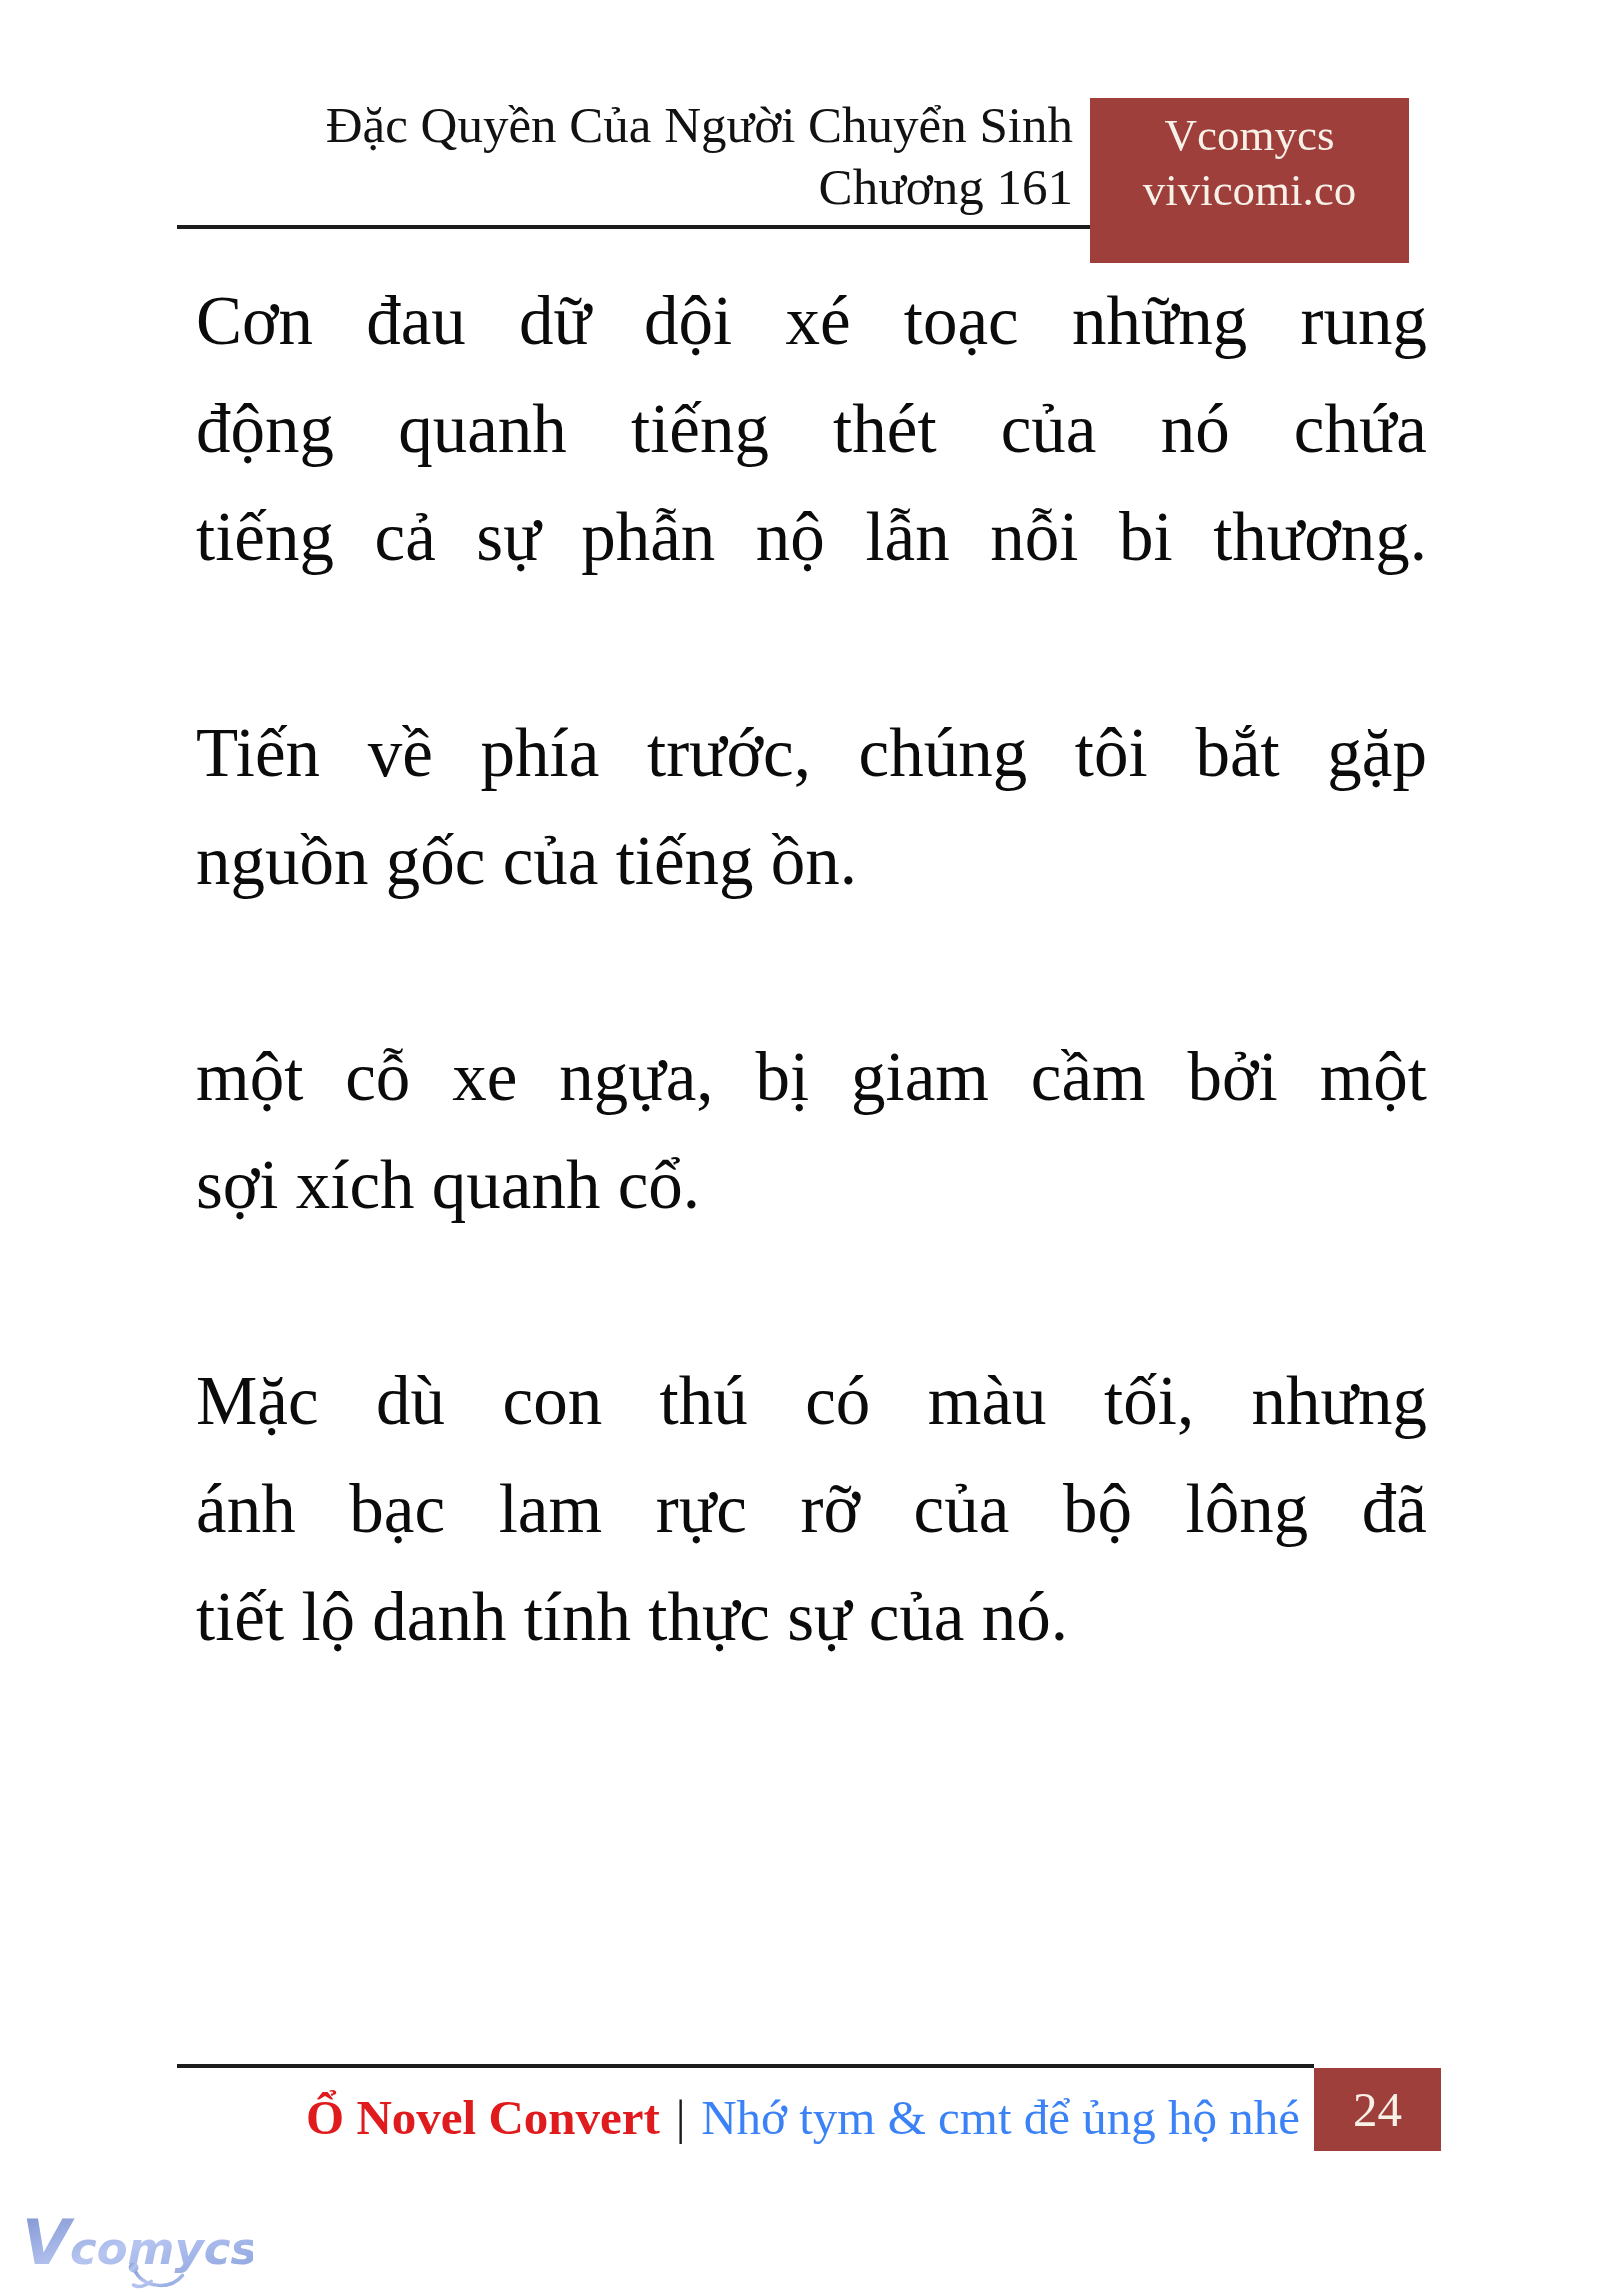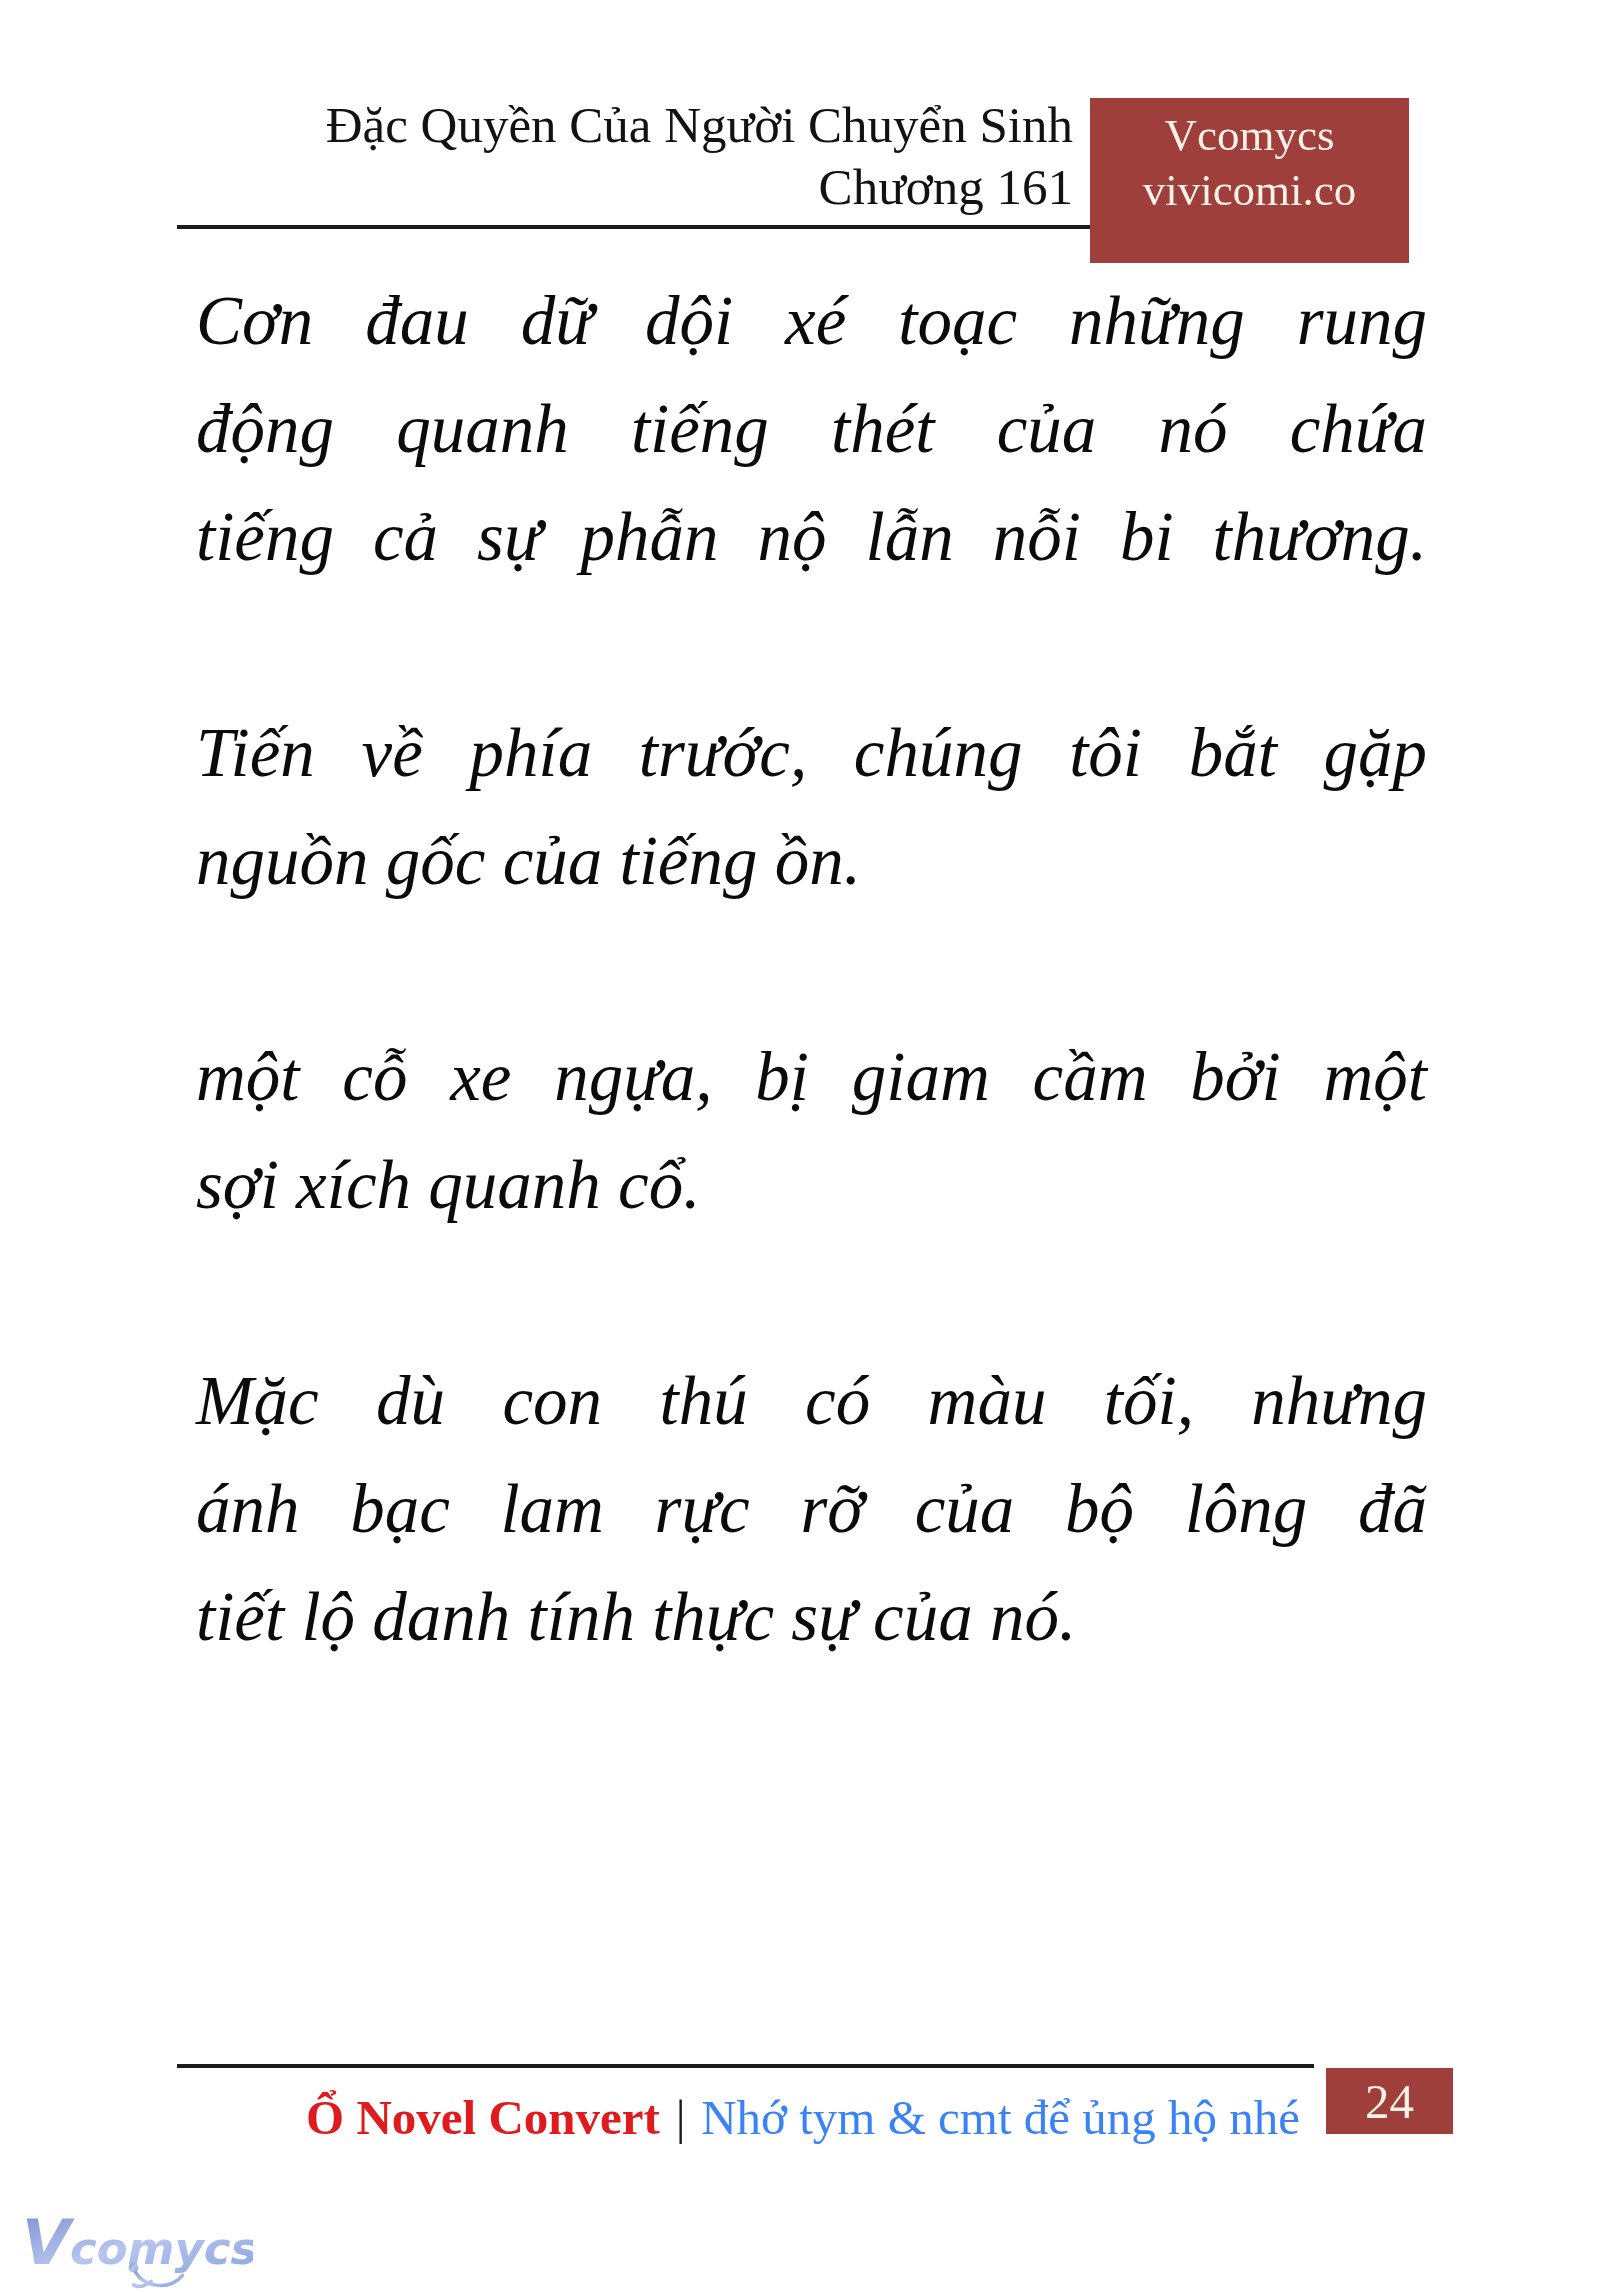--- a/index.html
+++ b/index.html
@@ -34,7 +34,7 @@
   }
   .para { margin:0 0 108px 0; }
   .para:last-child { margin-bottom:0; }
-  .line { white-space:normal;font-style:italic; }
+  .line { white-space:normal; }
   .line.fill { text-align:justify; text-align-last:justify; }
 
   

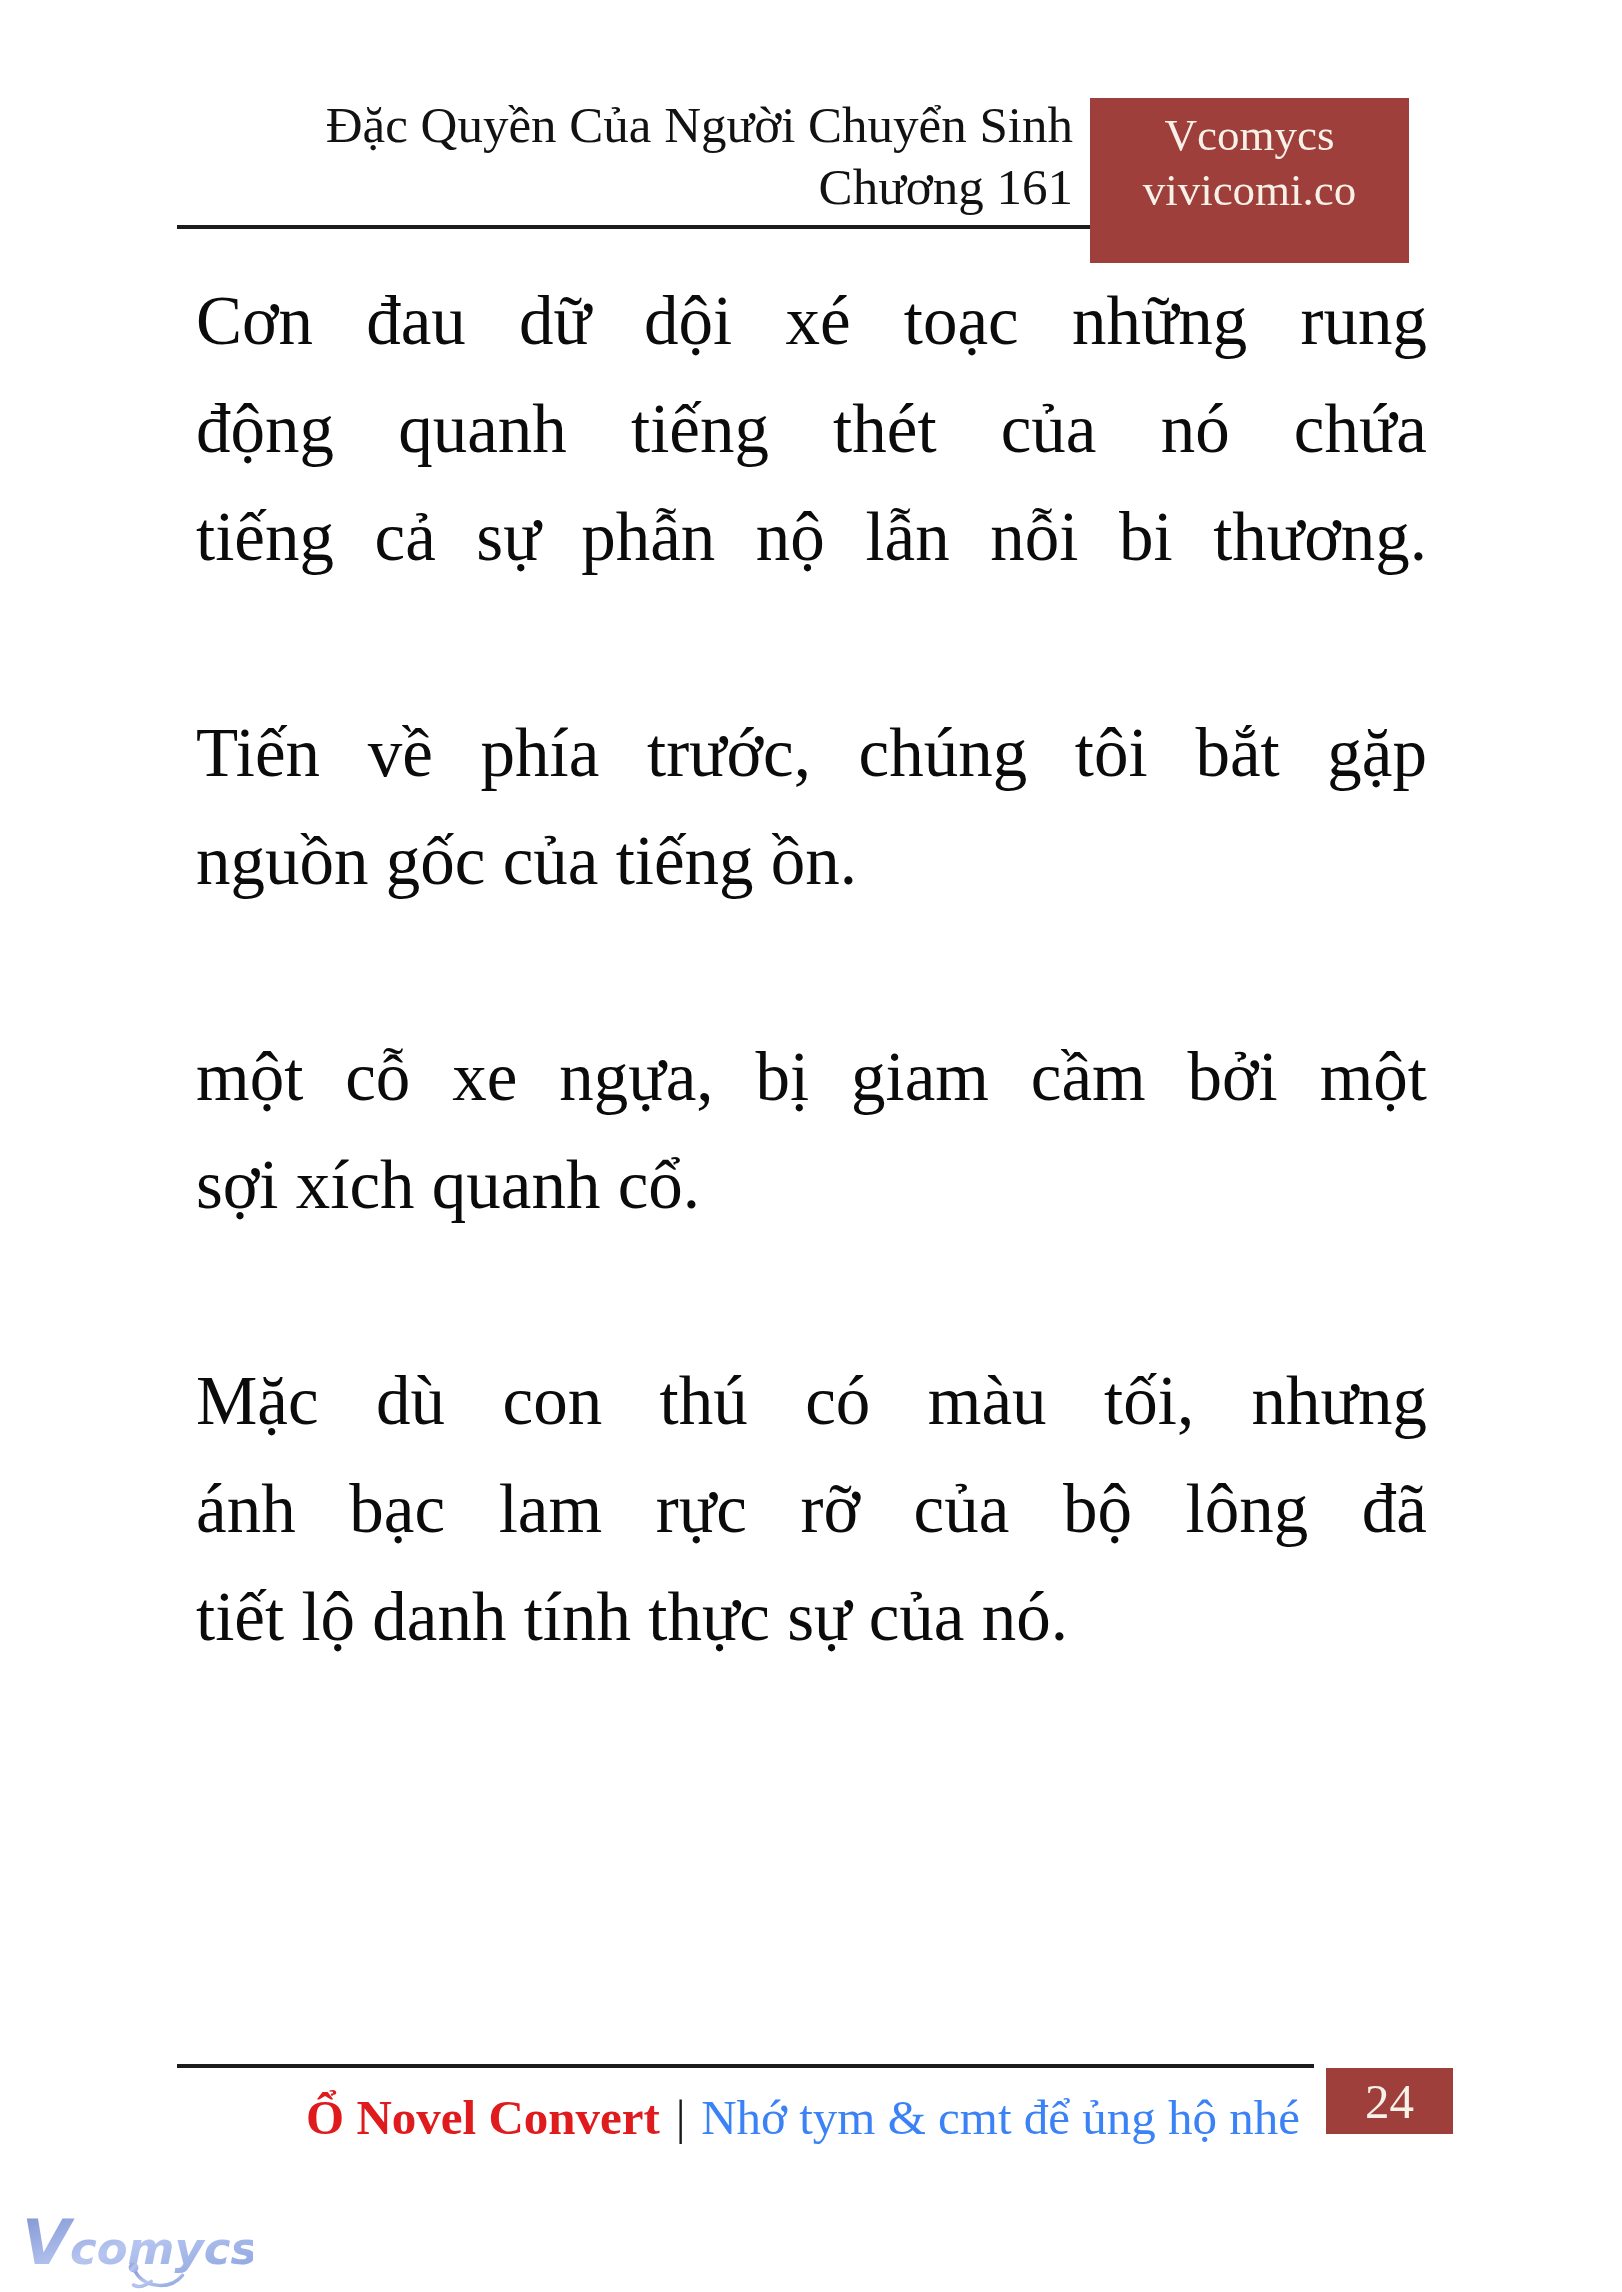--- a/index.html
+++ b/index.html
@@ -48,11 +48,10 @@
   .sep { margin:0 15.7px; color:#1a1a1a; font-weight:normal; }
   .note { color:#3b82f6; }
   .page-num {
-    position:absolute; left:1314px; top:2068px; width:127px; height:66px;
+    position:absolute; left:1314px; top:2068px; width:127px; height:83px;
     background:var(--brand-red,#9e3f3c); color:#f7f1e8;
     display:flex; align-items:center; justify-content:center;
     font-size:49px;
-    margin-left:12px;
   }
 
   

